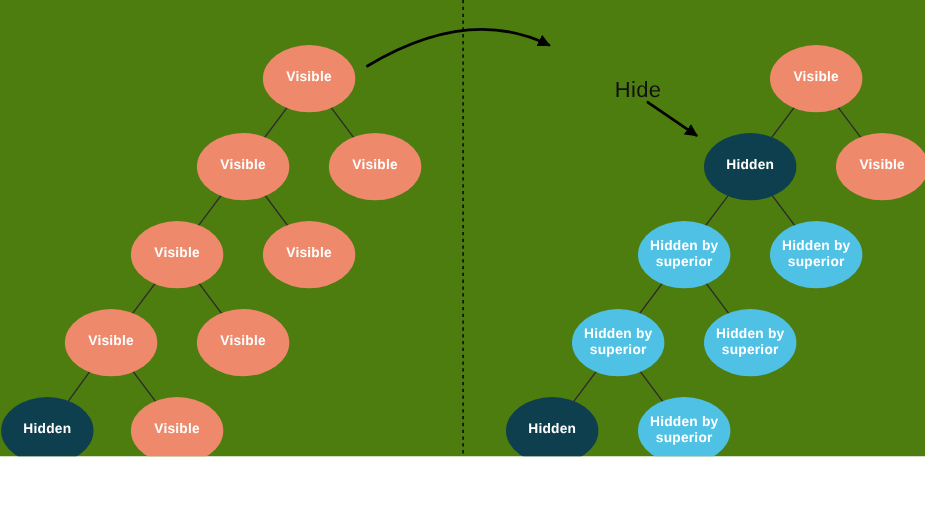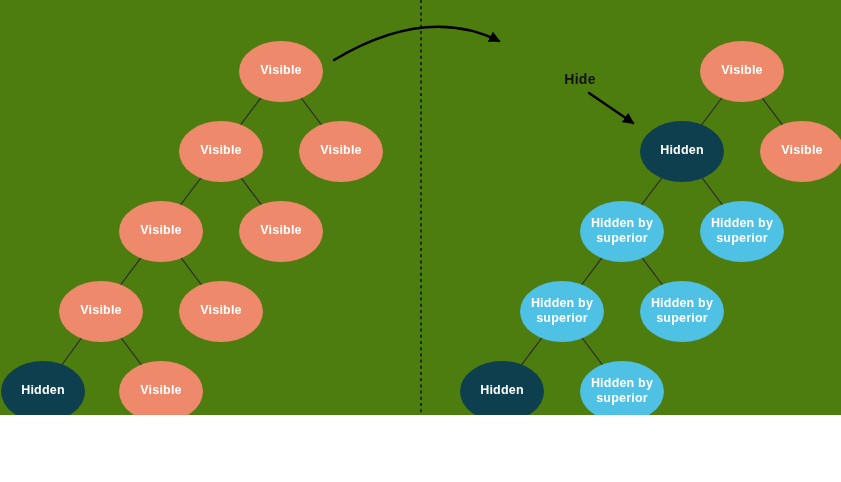--- a/index.html
+++ b/index.html
@@ -45,8 +45,8 @@
     top: 71px;
     width: 56px;
     text-align: center;
-    font-size: 14px;
-    font-weight: 700;
+    font-size: 20px;
+    font-weight: 400;
     color: #111111;
     letter-spacing: 0.3px;
   }

